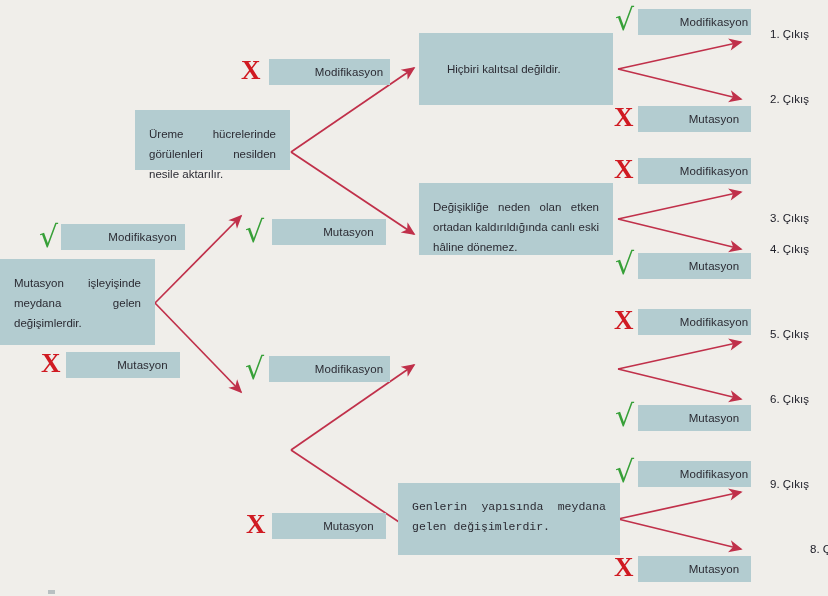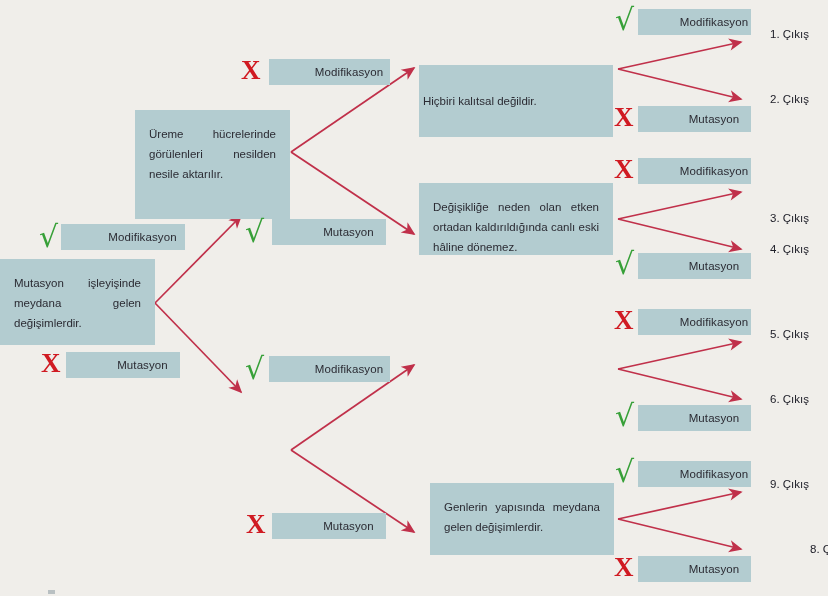--- a/index.html
+++ b/index.html
@@ -47,8 +47,7 @@
   
   .node.stmt.vcenter {
     align-items: center;
-    padding: 0 4px;
-    margin-top: 32px;
+    padding: 0 28px;
   }
   
   .node.chip {

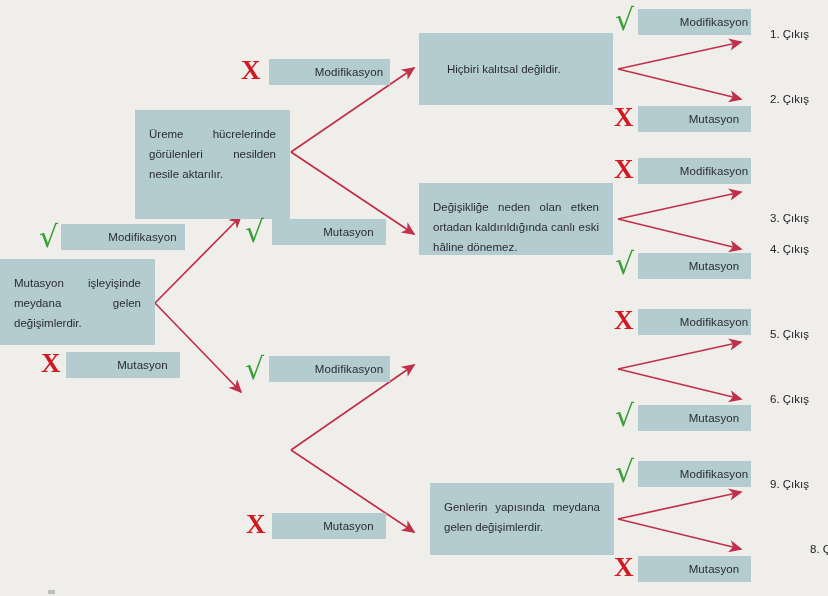--- a/index.html
+++ b/index.html
@@ -152,7 +152,7 @@
   </div>
   <div class="mark cross" style="left:241px; top:57px;">X</div>
 
-  <div class="node stmt" style="left:135px; top:110px; width:155px; height:109px;">
+  <div class="node stmt" style="left:135px; top:110px; width:155px; height:60px;">
     <span>Üreme hücrelerinde görülenleri nesilden nesile aktarılır.</span>
   </div>
 

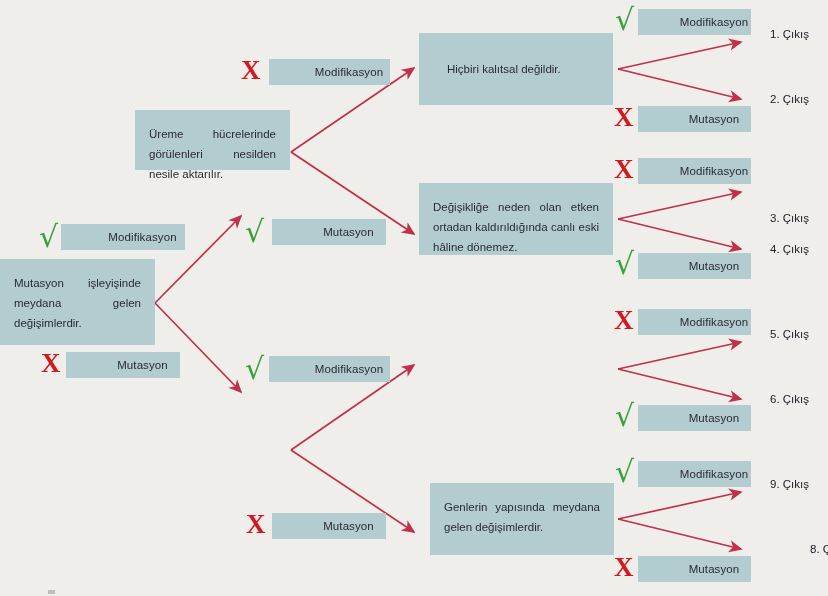--- a/index.html
+++ b/index.html
@@ -225,7 +225,7 @@
   </div>
   <div class="mark check" style="left:615px; top:457px;">√</div>
 
-  <div class="node stmt" style="left:430px; top:483px; width:184px; height:72px;">
+  <div class="node stmt" style="left:398px; top:483px; width:222px; height:72px;font-family:Liberation Mono, monospace;">
     <span>Genlerin yapısında meydana gelen değişimlerdir.</span>
   </div>
 

